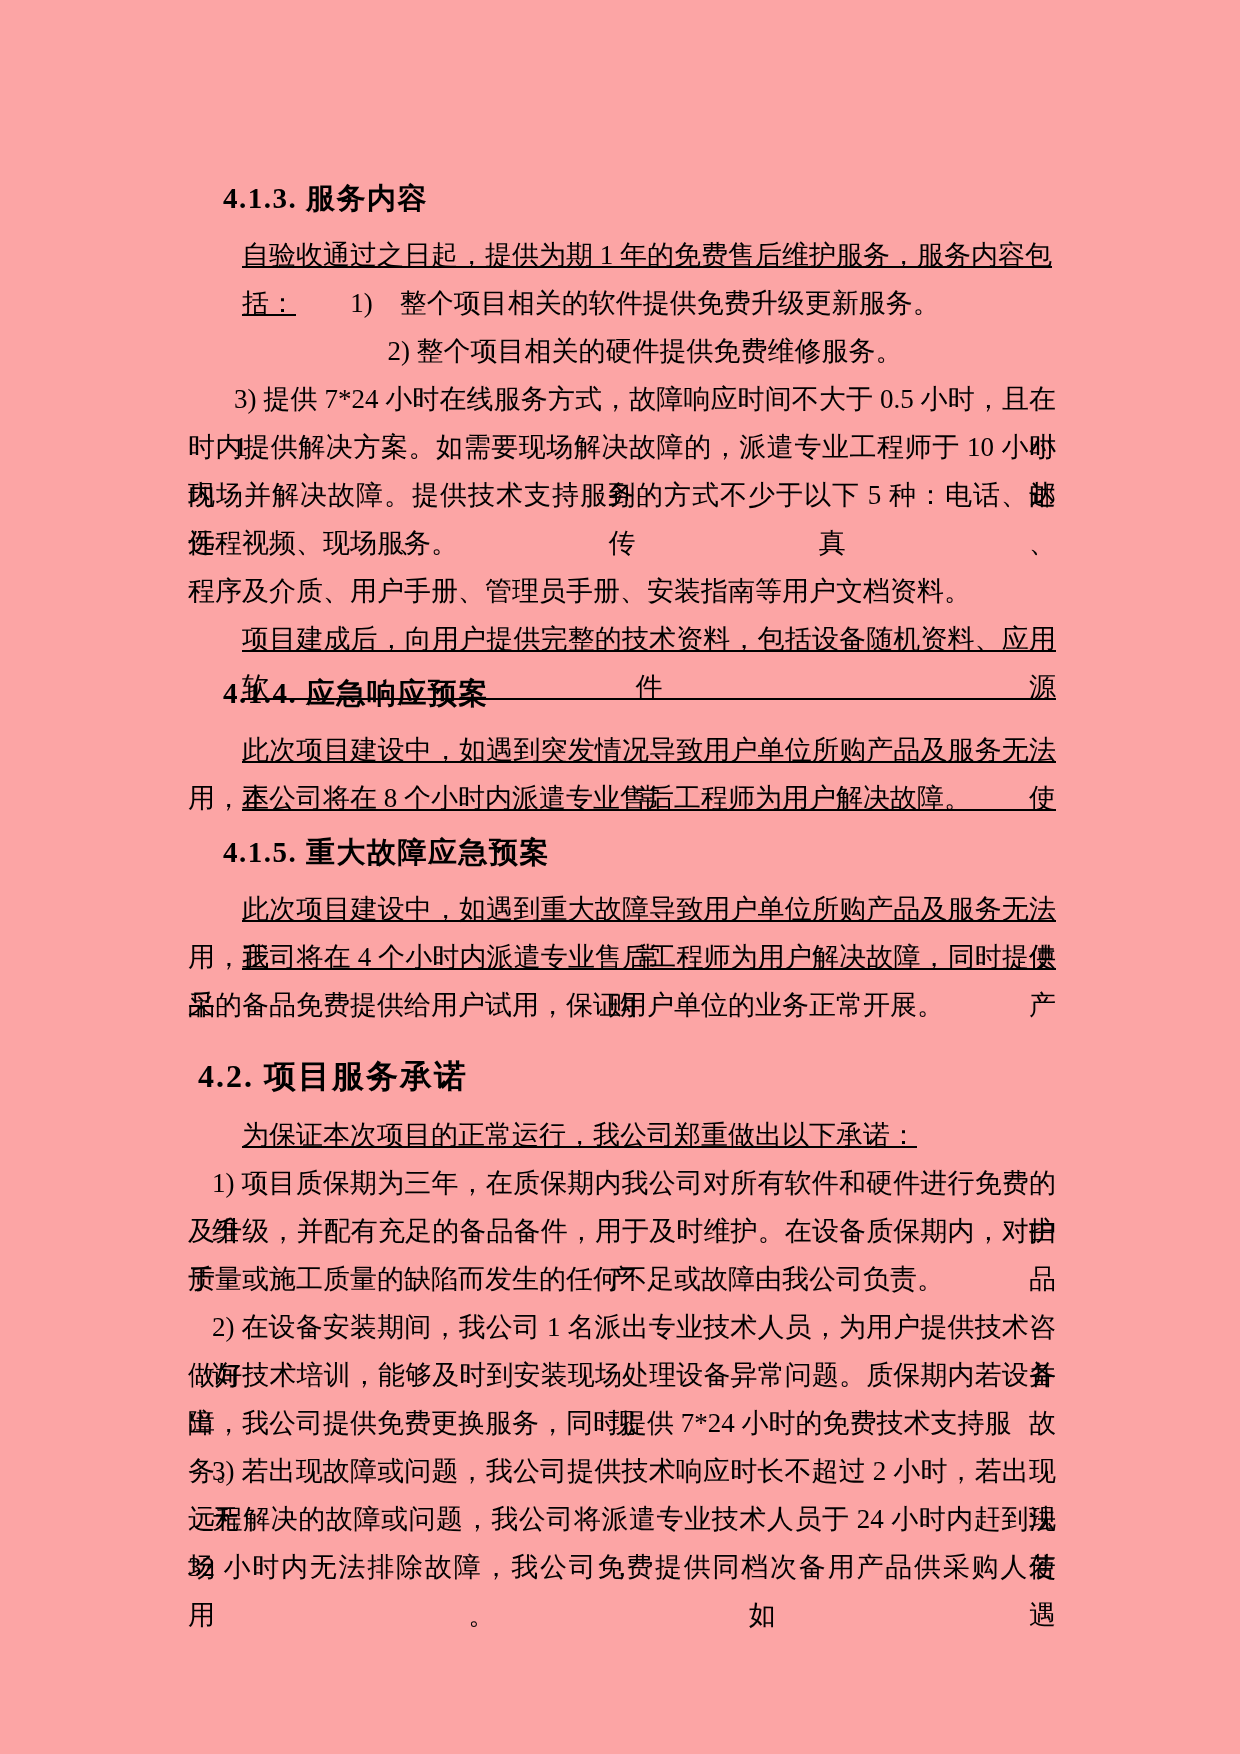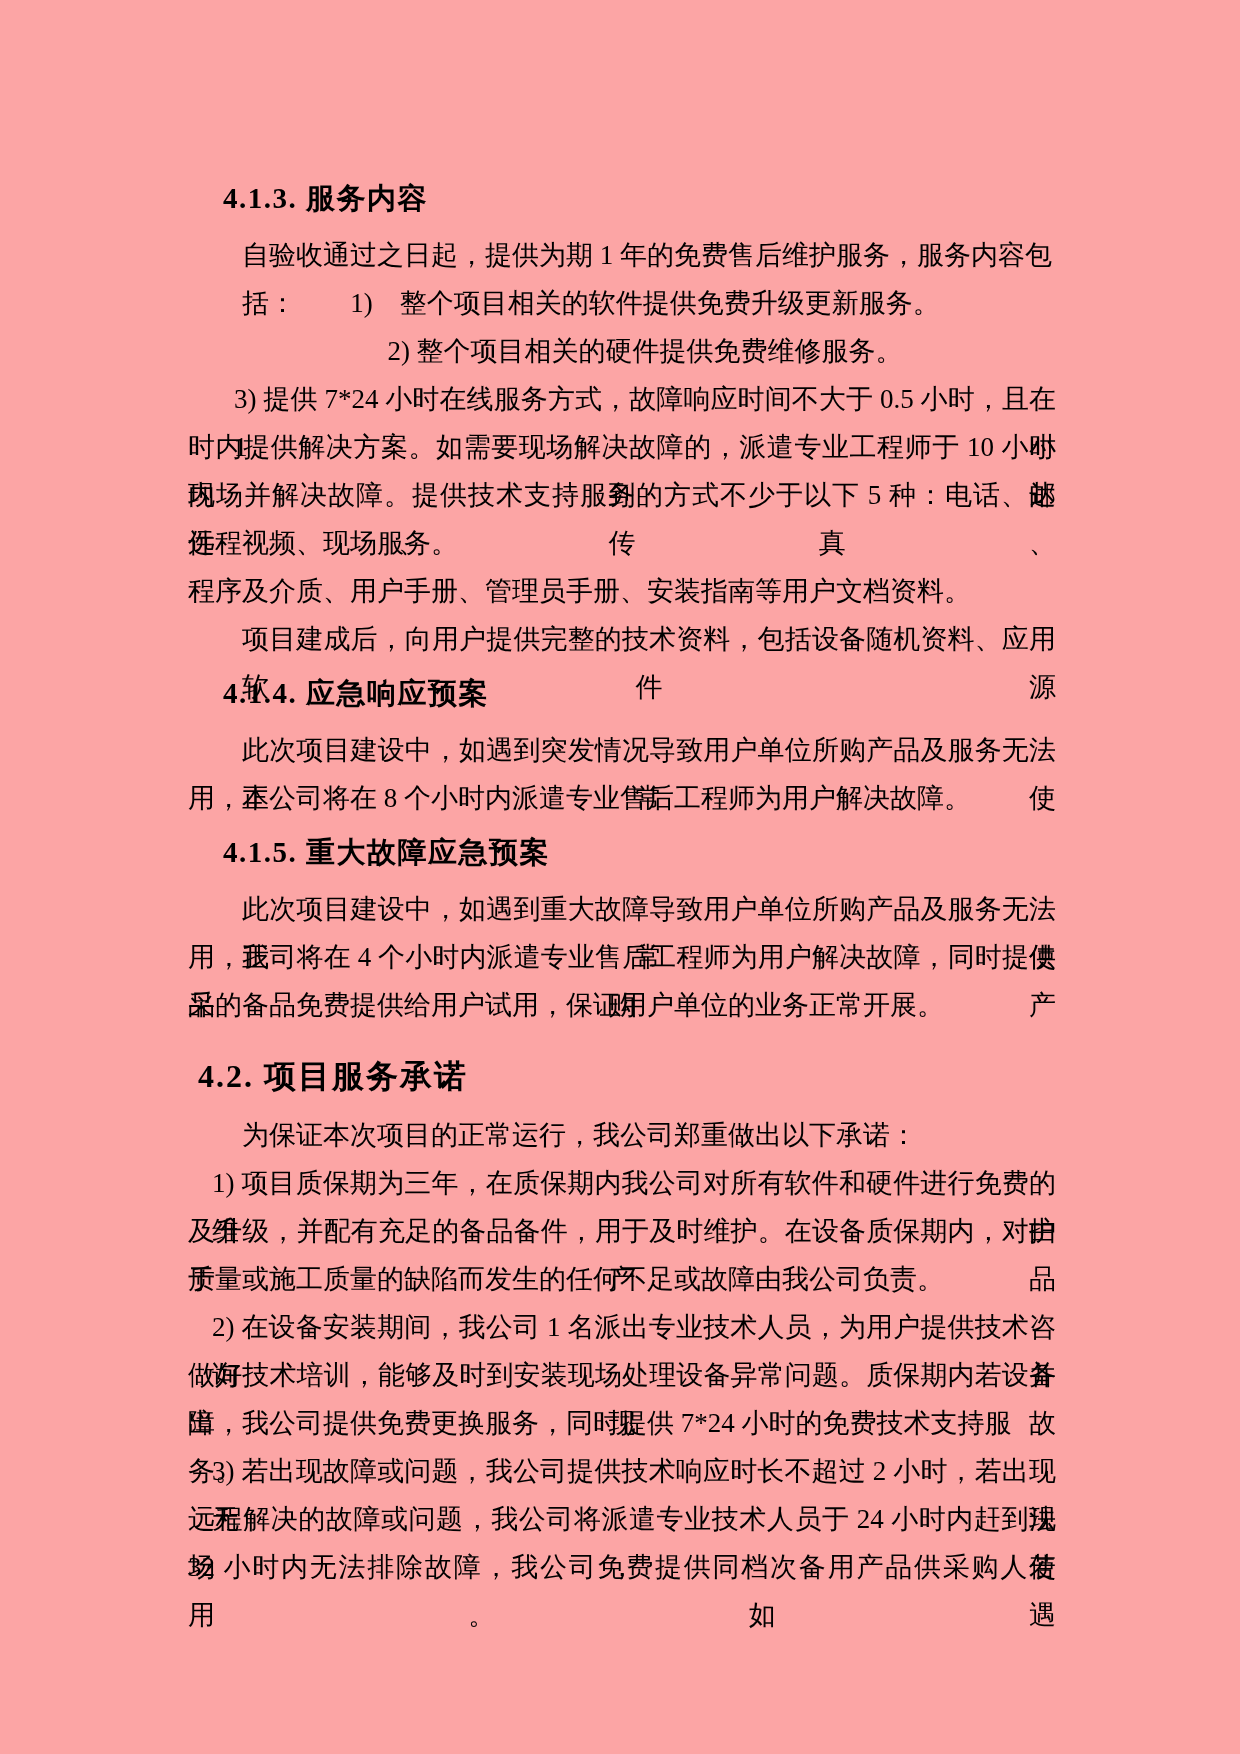--- a/index.html
+++ b/index.html
@@ -57,7 +57,7 @@
     text-align: justify;
     text-align-last: justify;
   }
-  .ind-first { padding-left: 54px; }
+  .ind-first { padding-left: 54px; text-decoration: underline; }
   .ind-list  { padding-left: 46px; text-align: center; }
   .ind-list2 { padding-left: 24px; }
   .ind-none  { padding-left: 0; }

